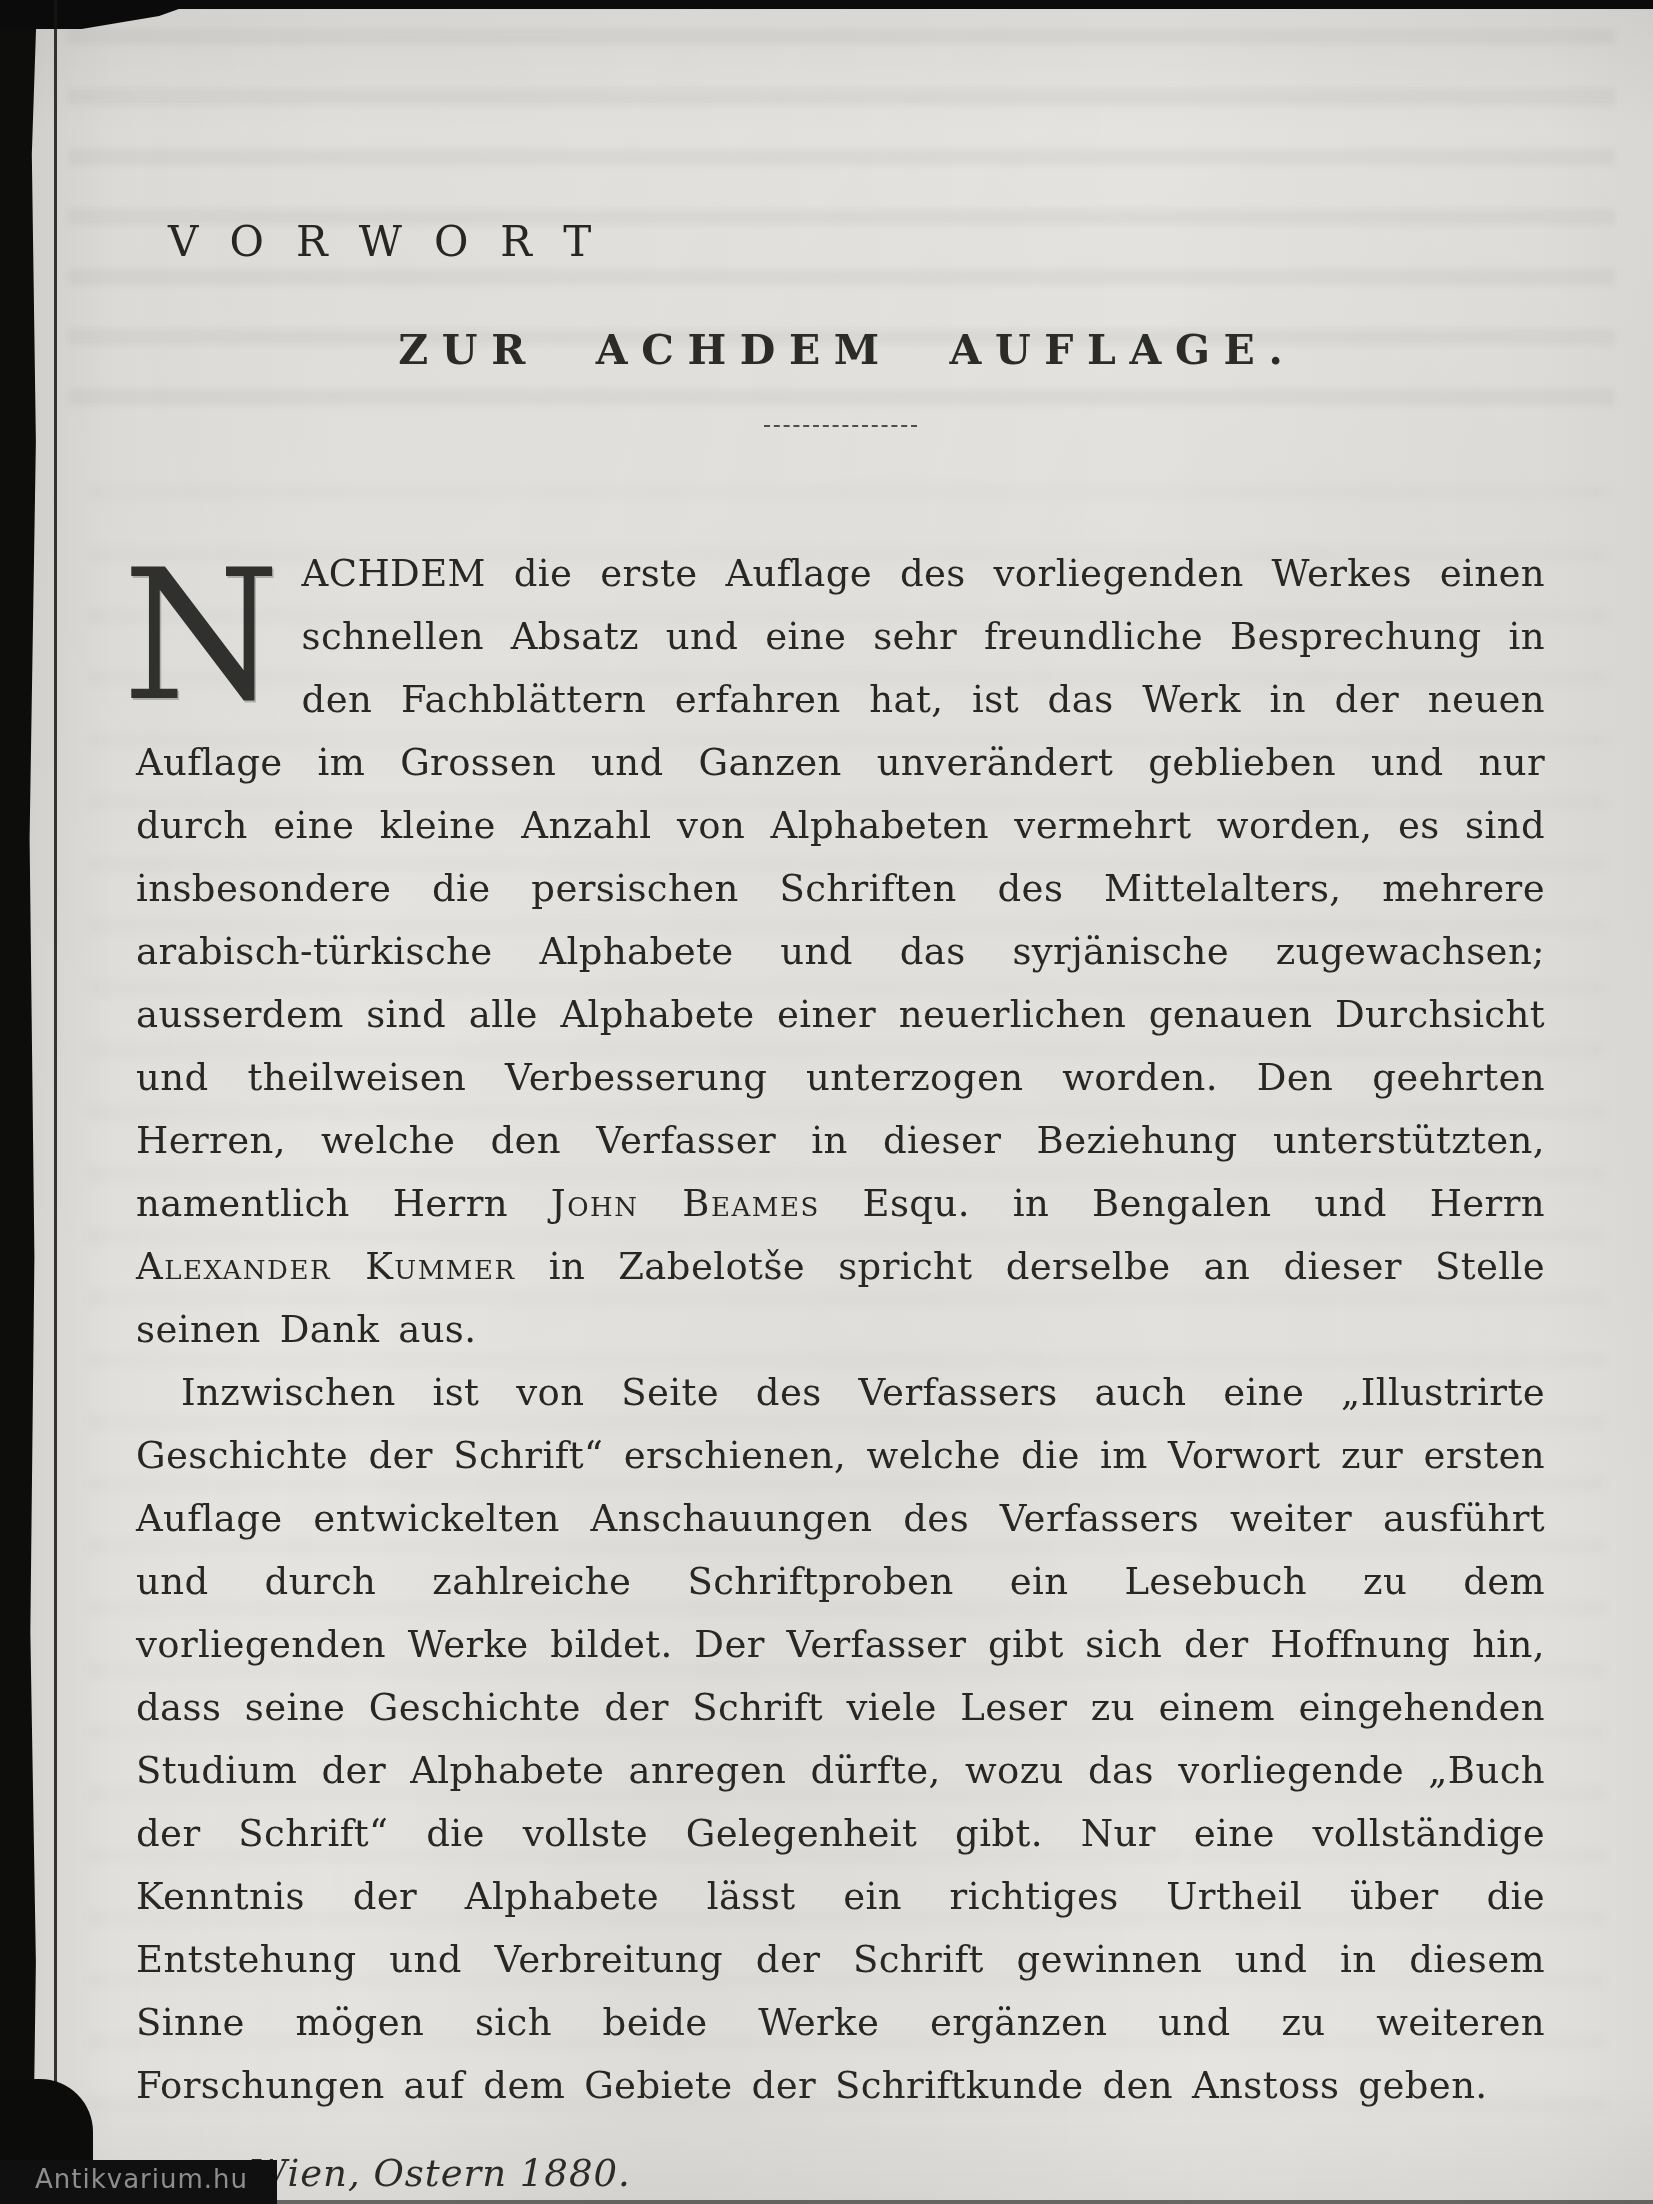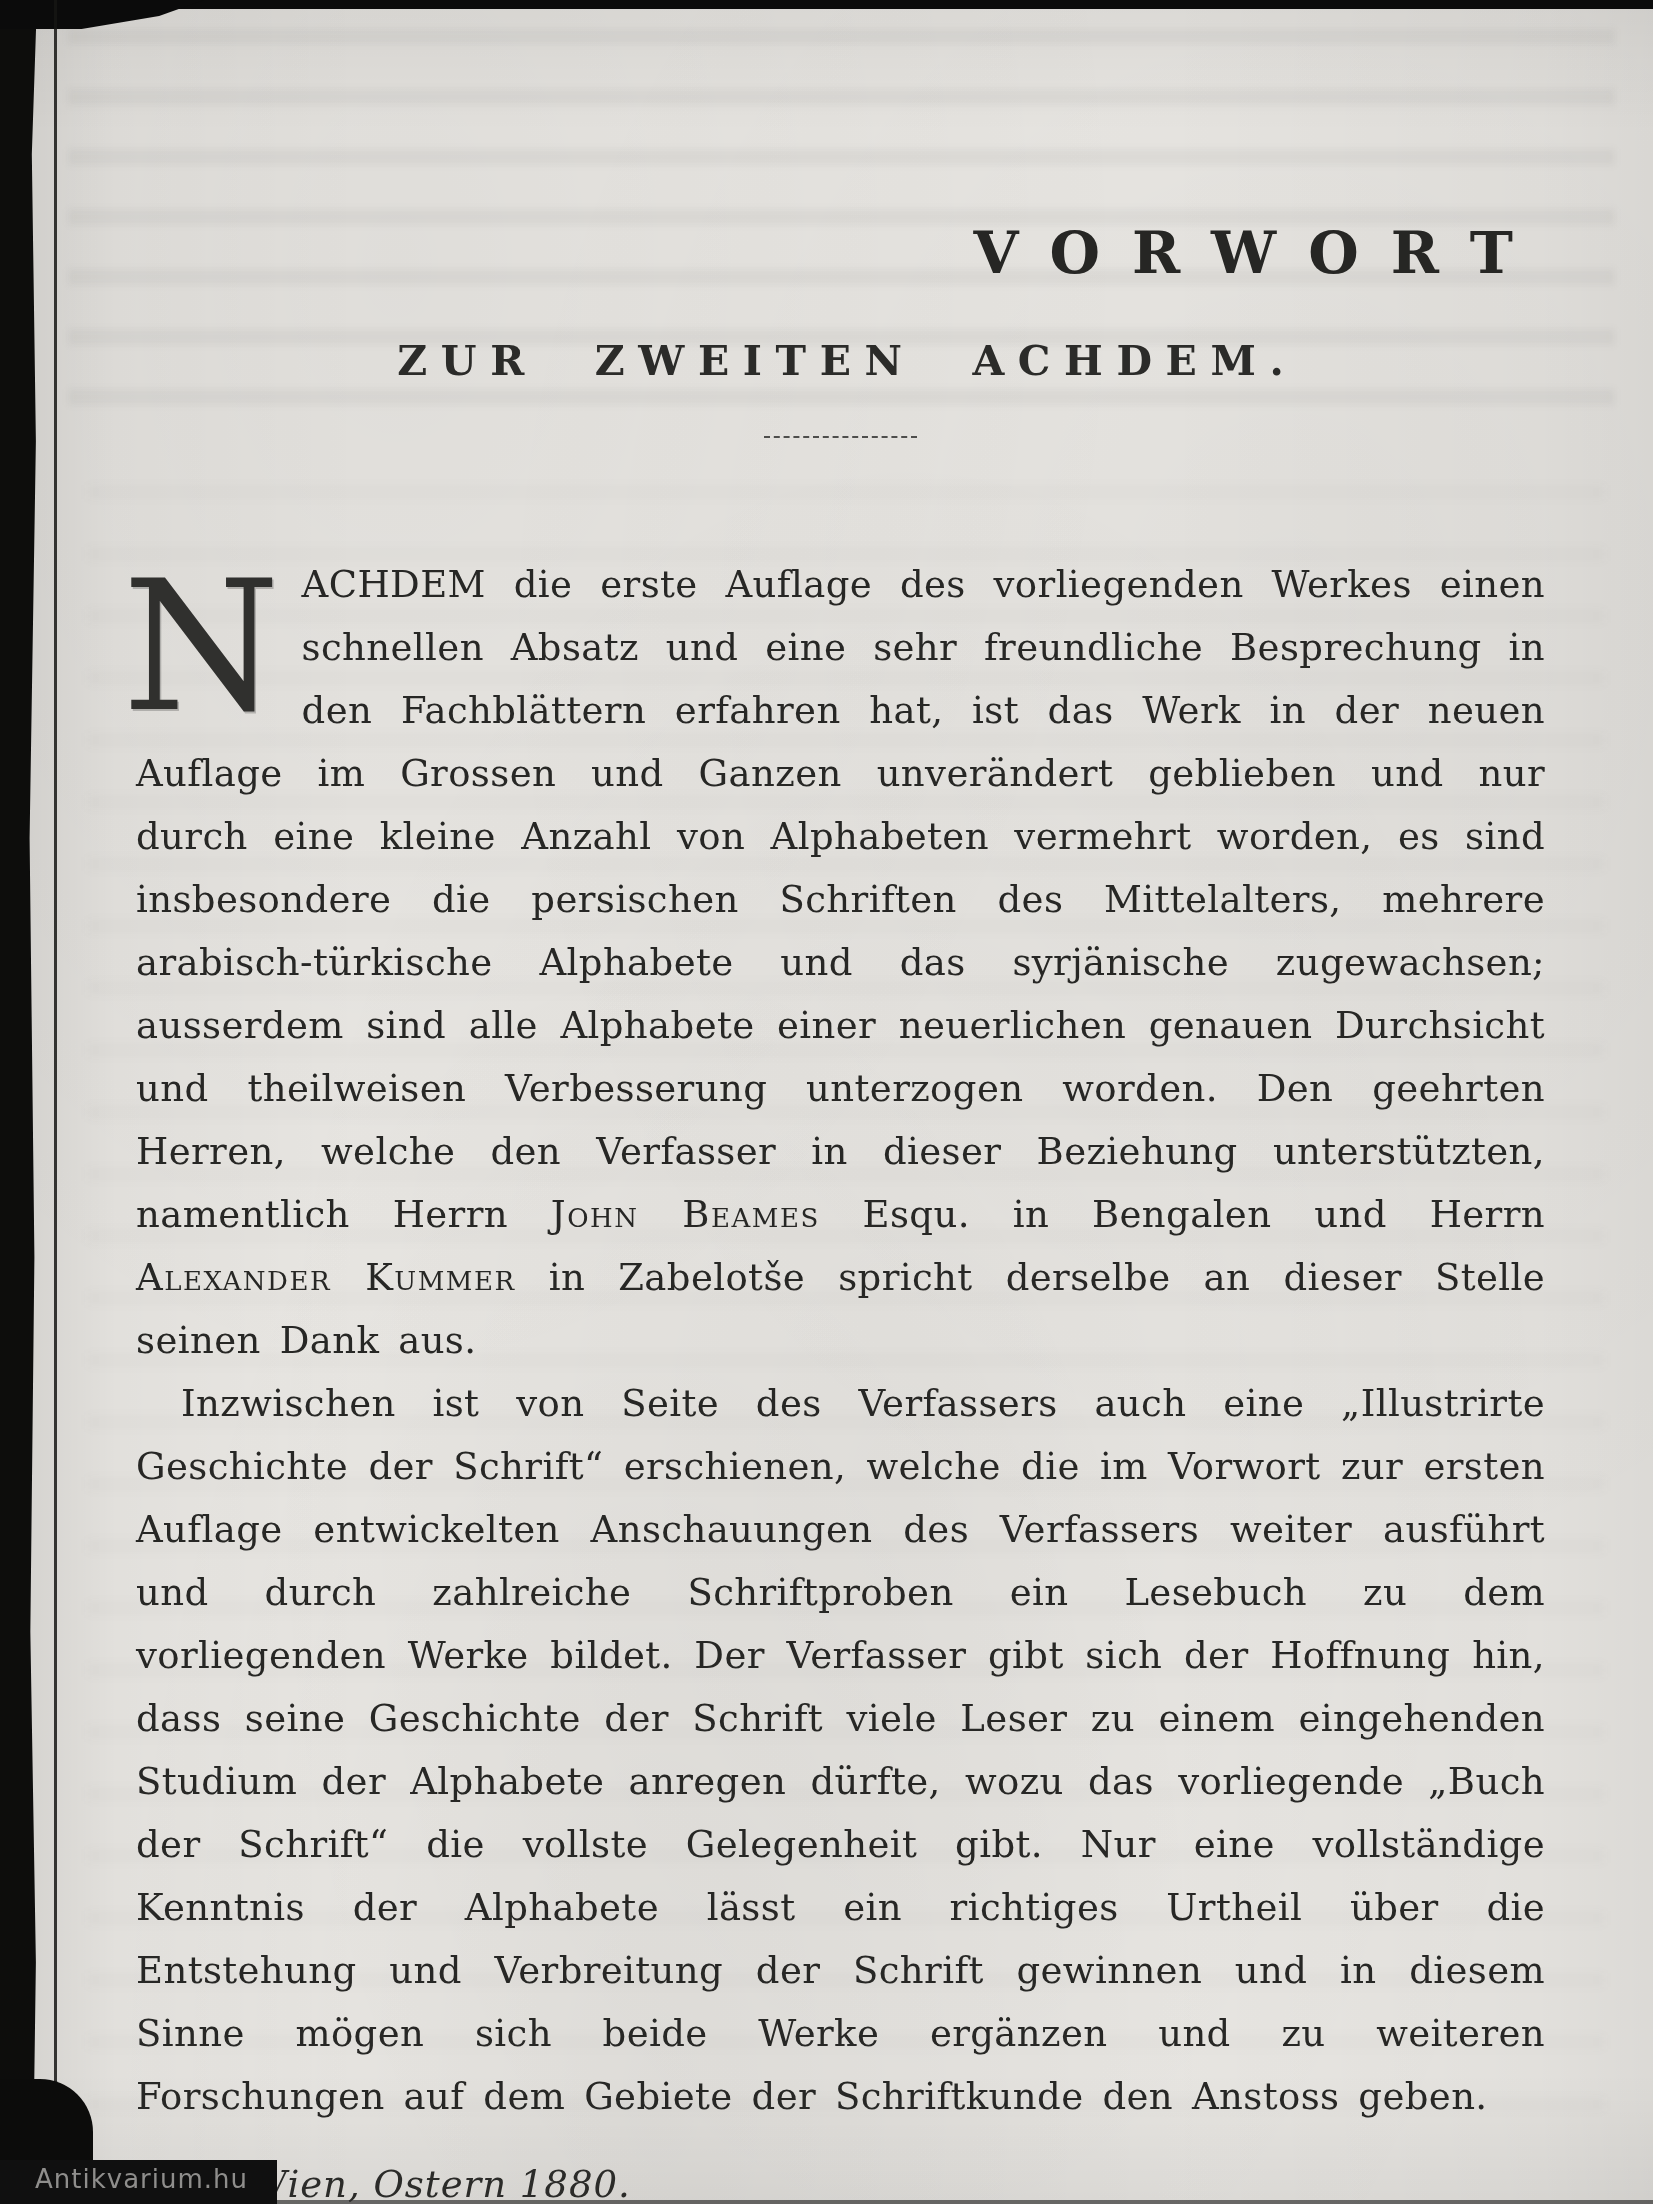--- a/index.html
+++ b/index.html
@@ -96,13 +96,13 @@
     padding: 180px 109px 0 136px;
   }
   .title {
-    text-align: right;
-    font-size: 58px;
+    text-align: left;
+    font-size: 42px;
     line-height: 68px;
     letter-spacing: 32px;
     text-indent: 32px; 
     color: #262624;
-    font-weight: 700;
+    font-weight: 400;
   }
   .subtitle {
     margin-top: 50px;

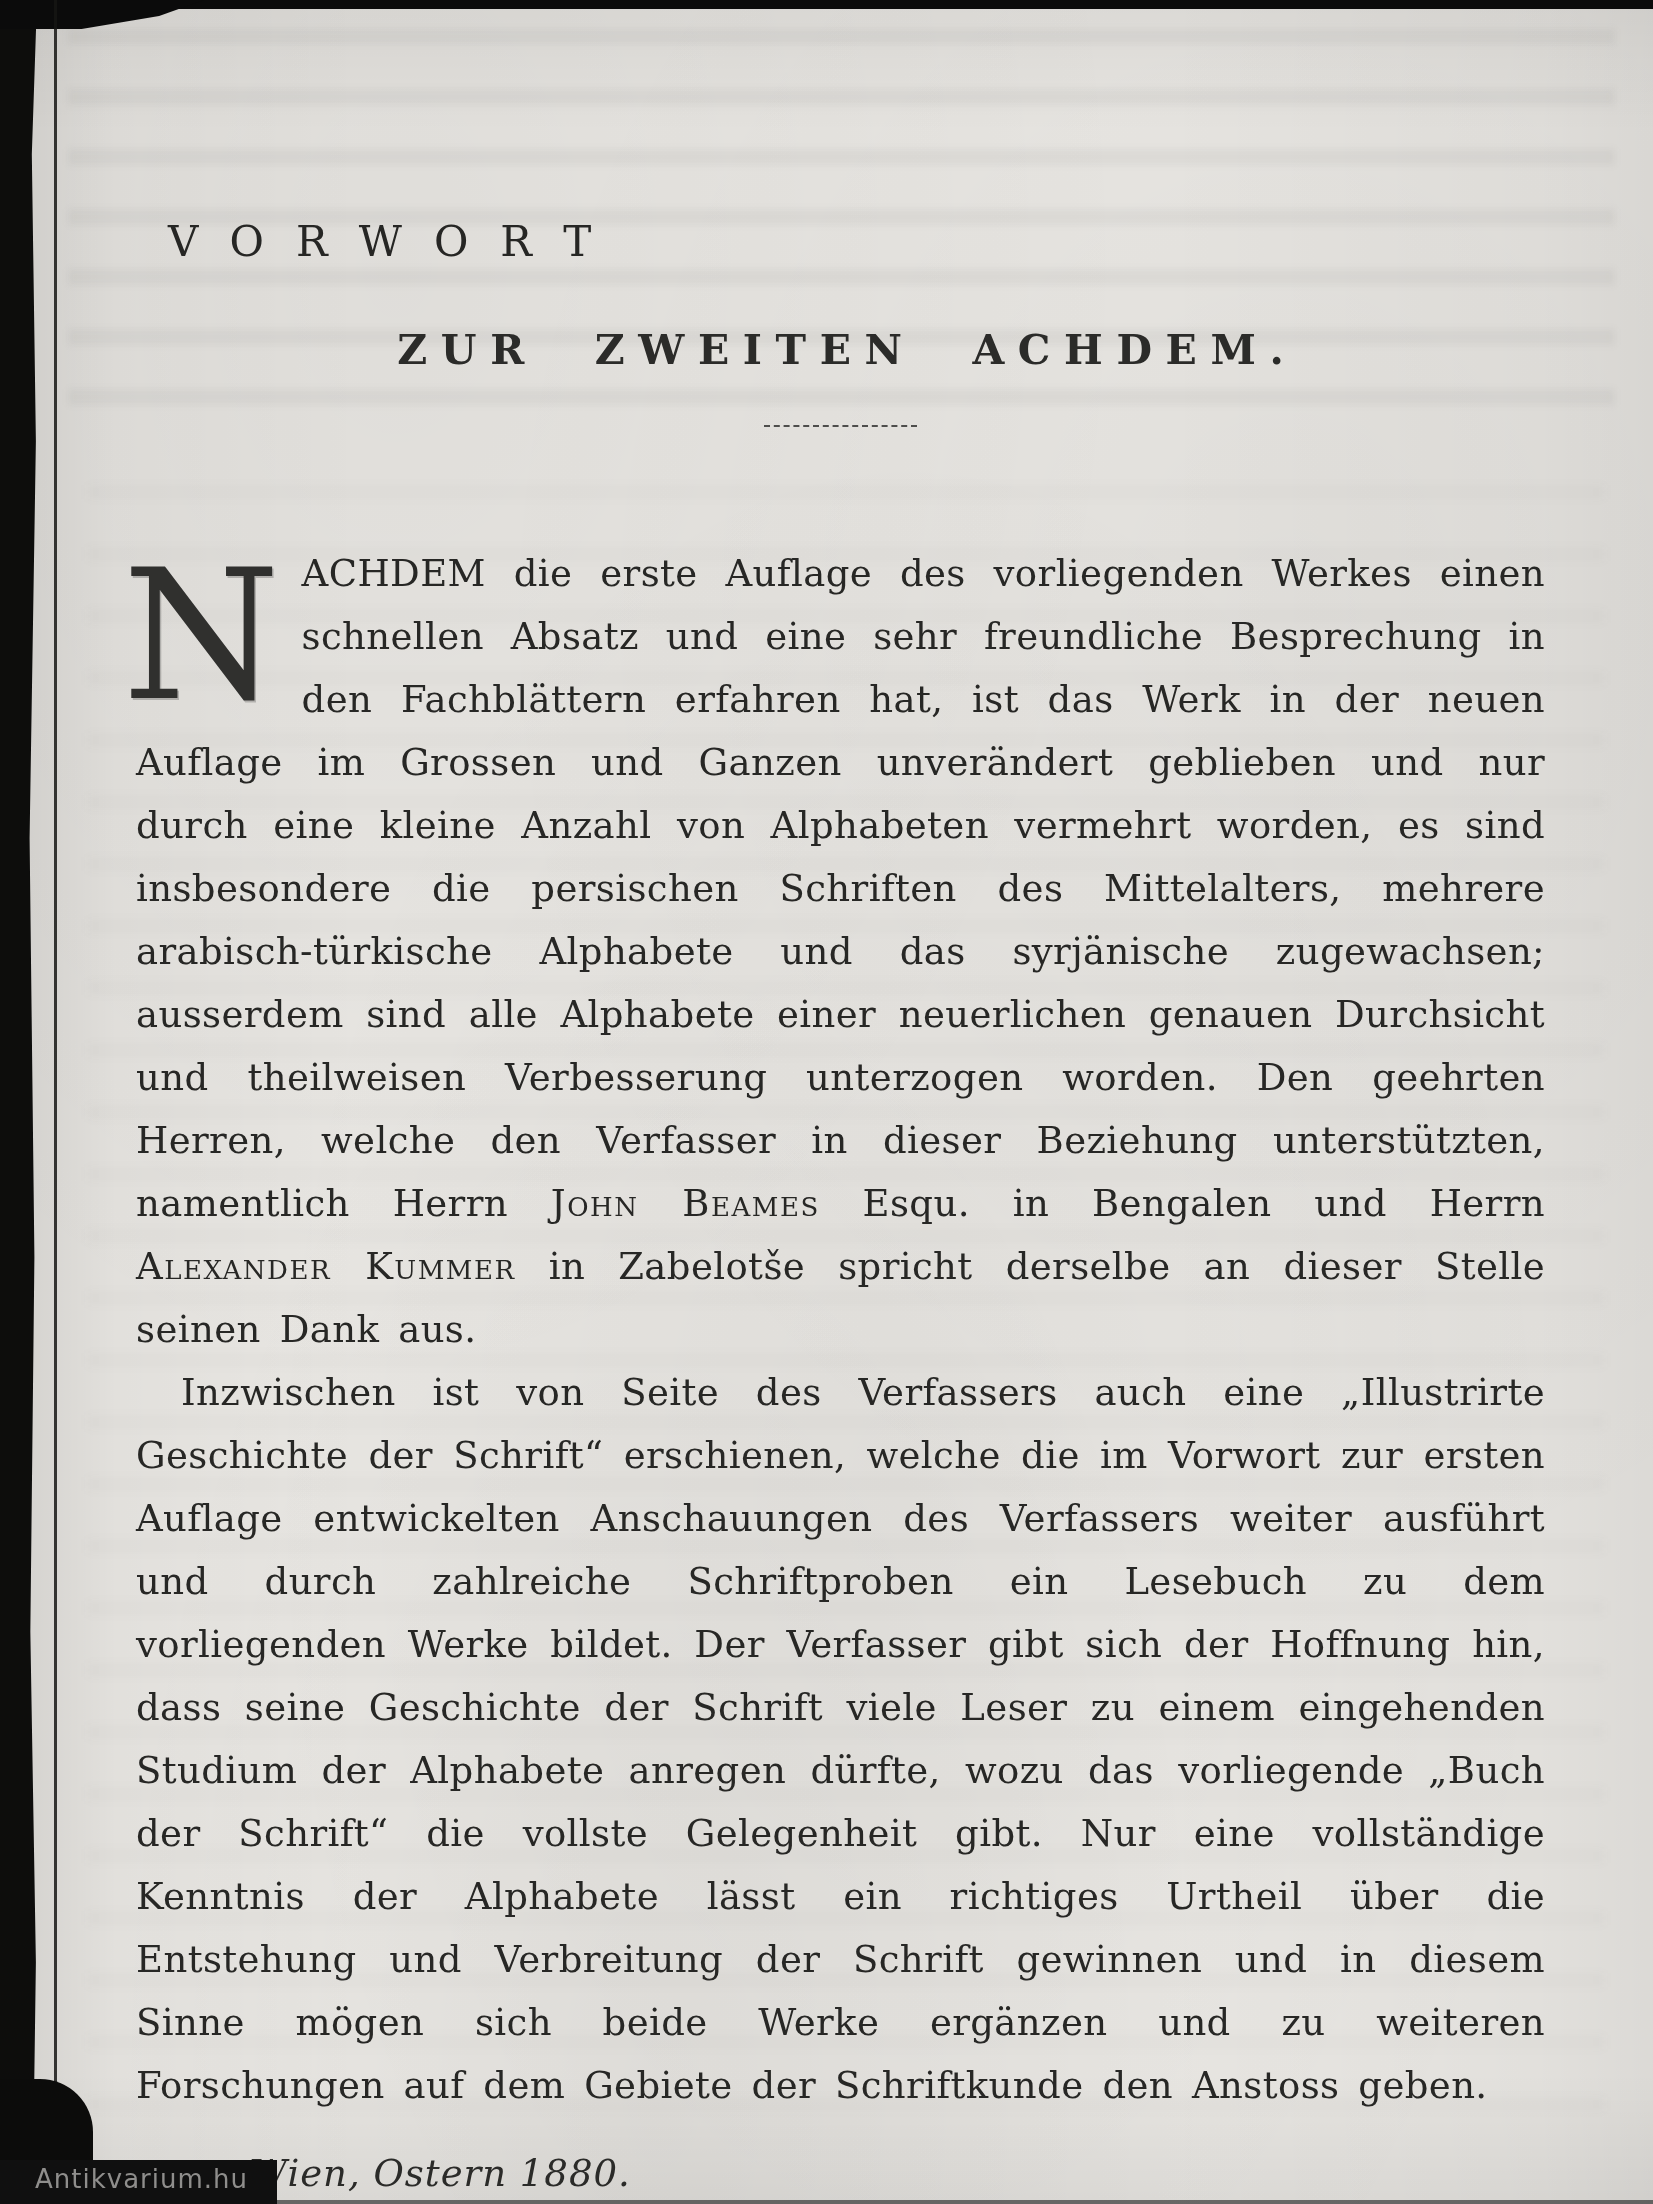--- a/index.html
+++ b/index.html
@@ -170,7 +170,7 @@
 
     <h1 class="title">VORWORT</h1>
 
-    <h2 class="subtitle">ZUR ZWEITEN ACHDEM.</h2>
+    <h2 class="subtitle">ZUR ACHDEM AUFLAGE.</h2>
 
     <div class="divider"></div>
 

